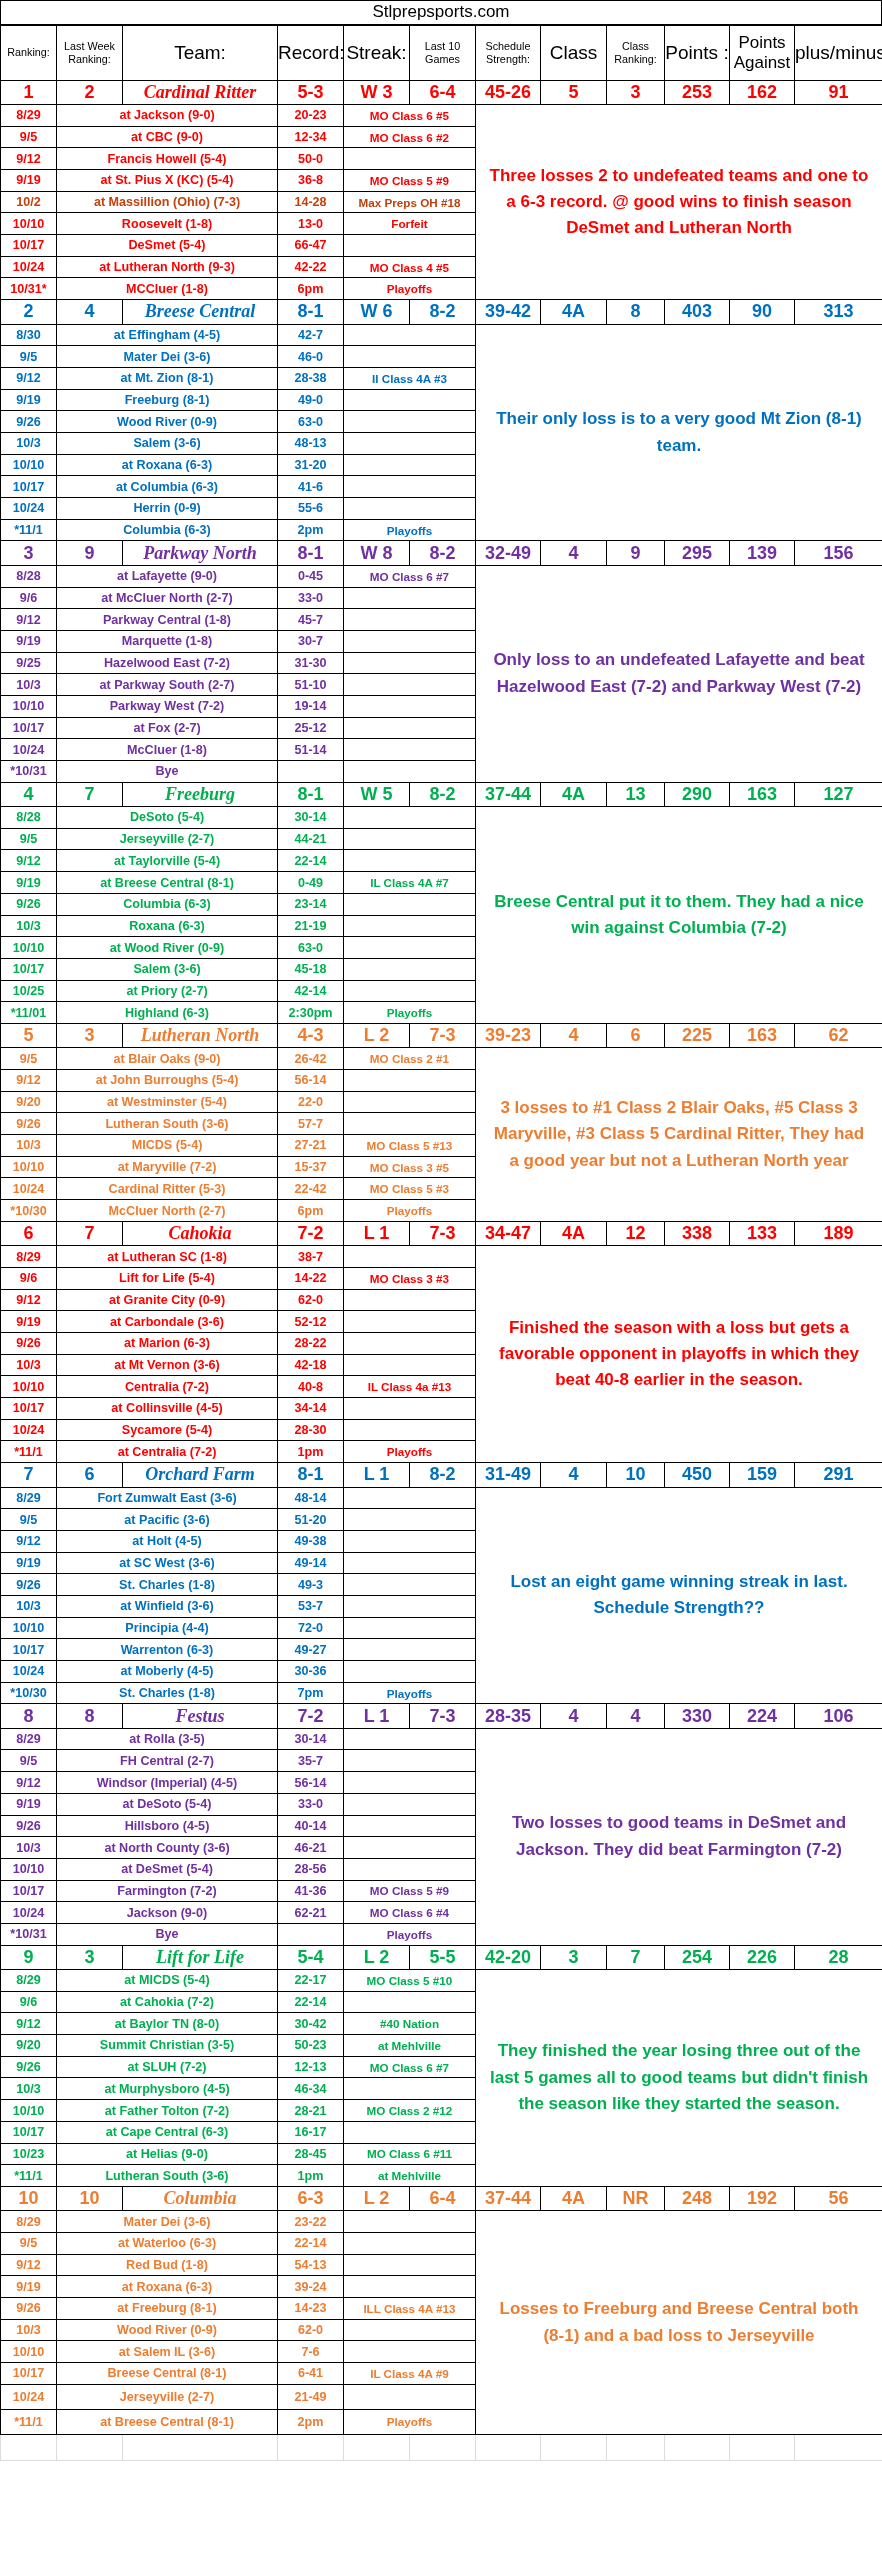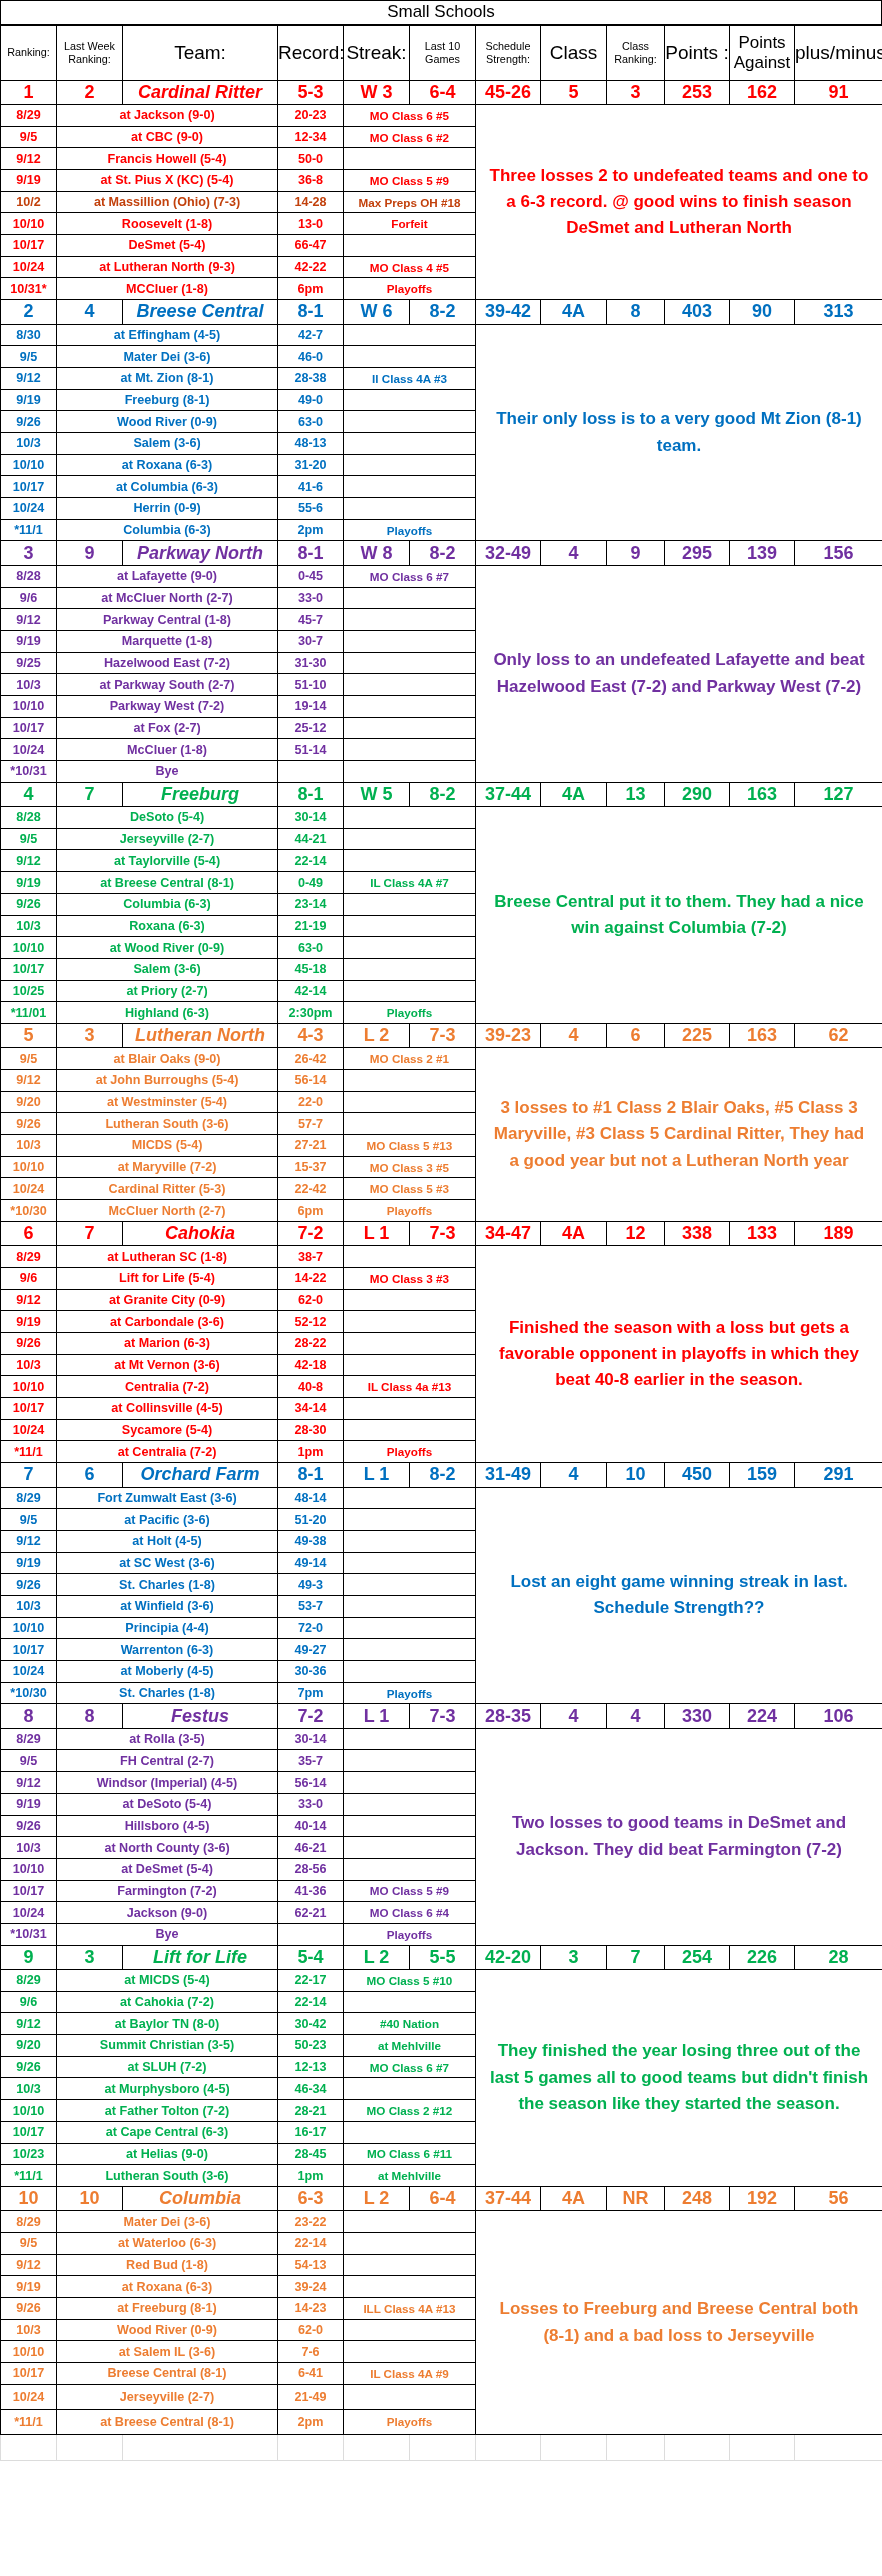--- a/index.html
+++ b/index.html
@@ -24,6 +24,7 @@
 <body>
 
 <div class="sheet">
+  <div class="title-row">Stlprepsports.com</div>
   <div class="title-row">Small Schools</div>
 
   <table>

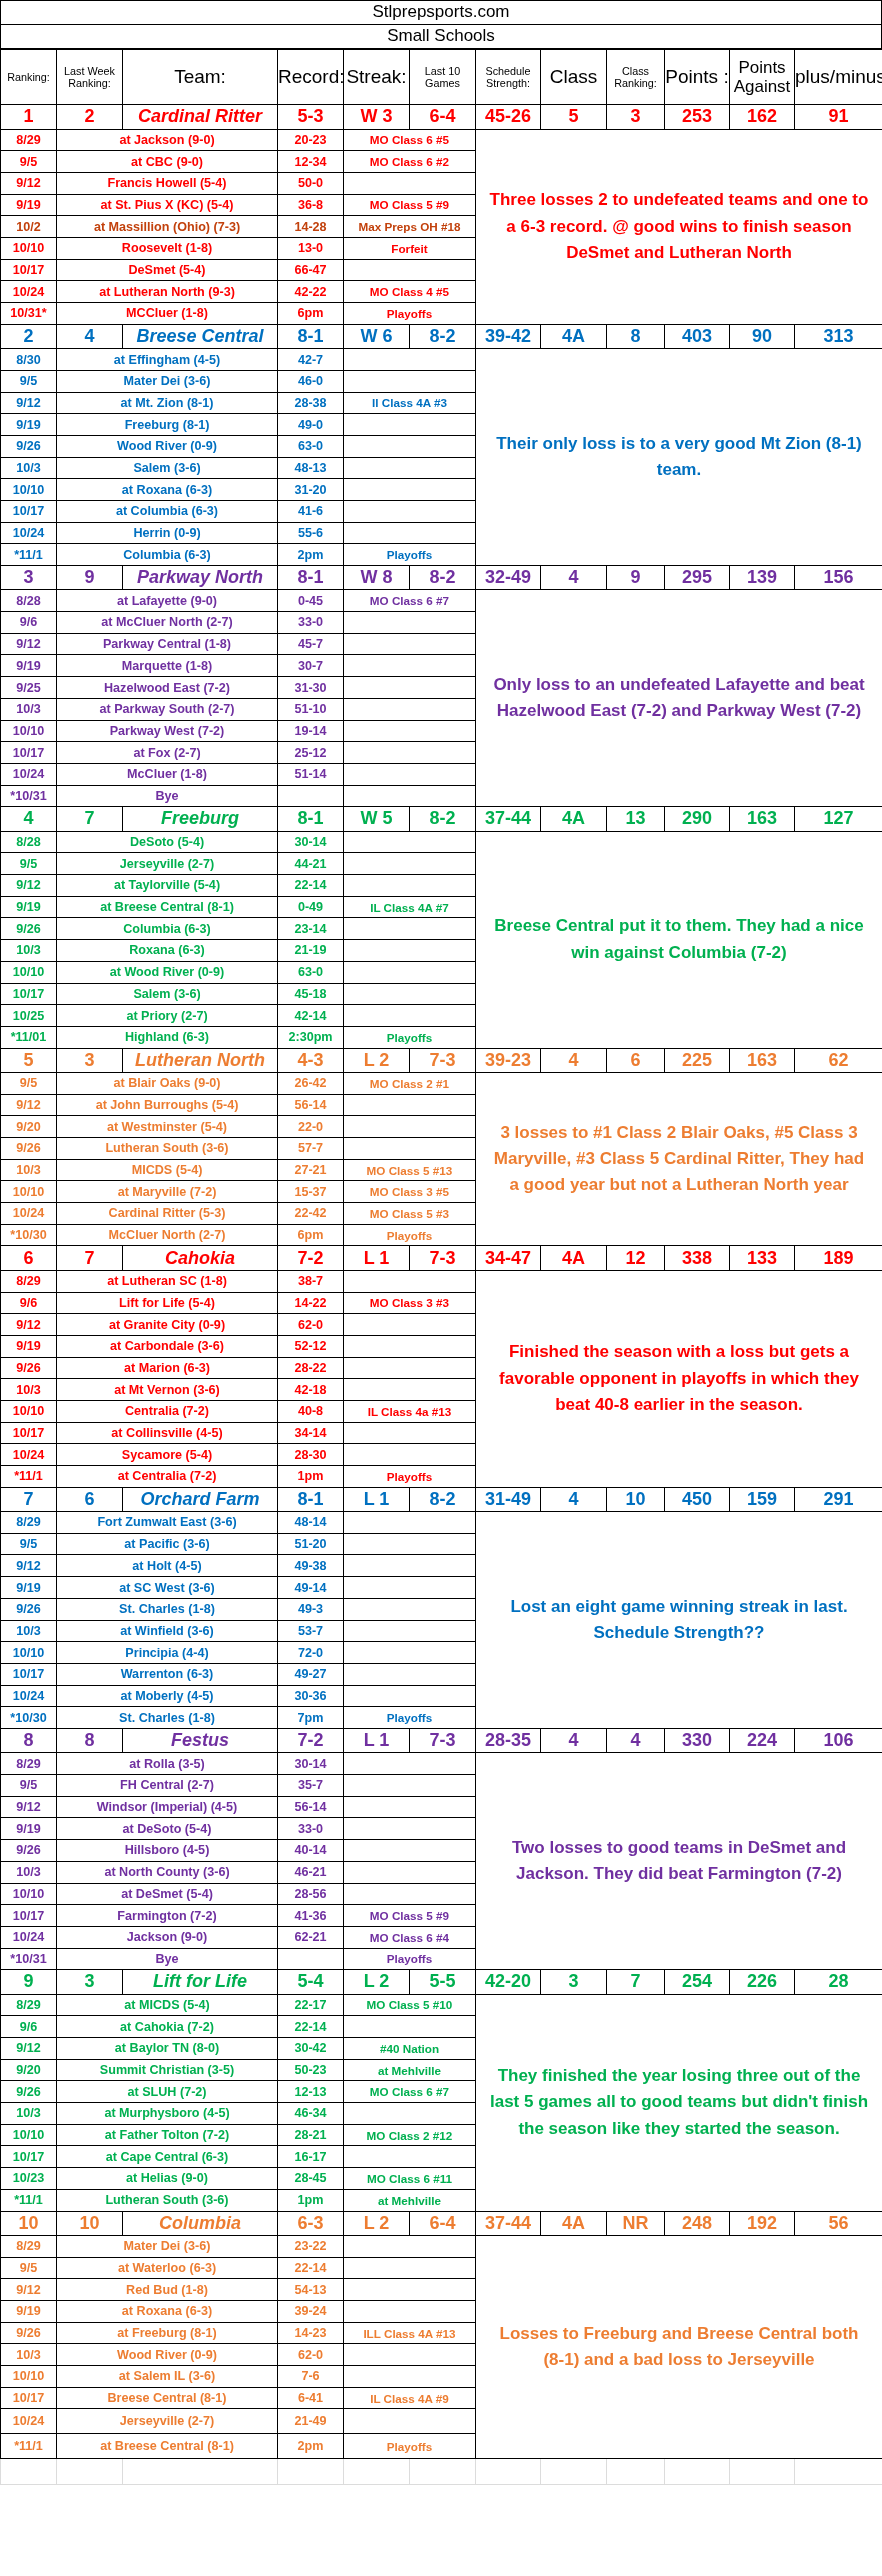--- a/index.html
+++ b/index.html
@@ -25,7 +25,6 @@
 
 <div class="sheet">
   <div class="title-row">Stlprepsports.com</div>
-  <div class="title-row">Small Schools</div>
 
   <table>
     <colgroup>

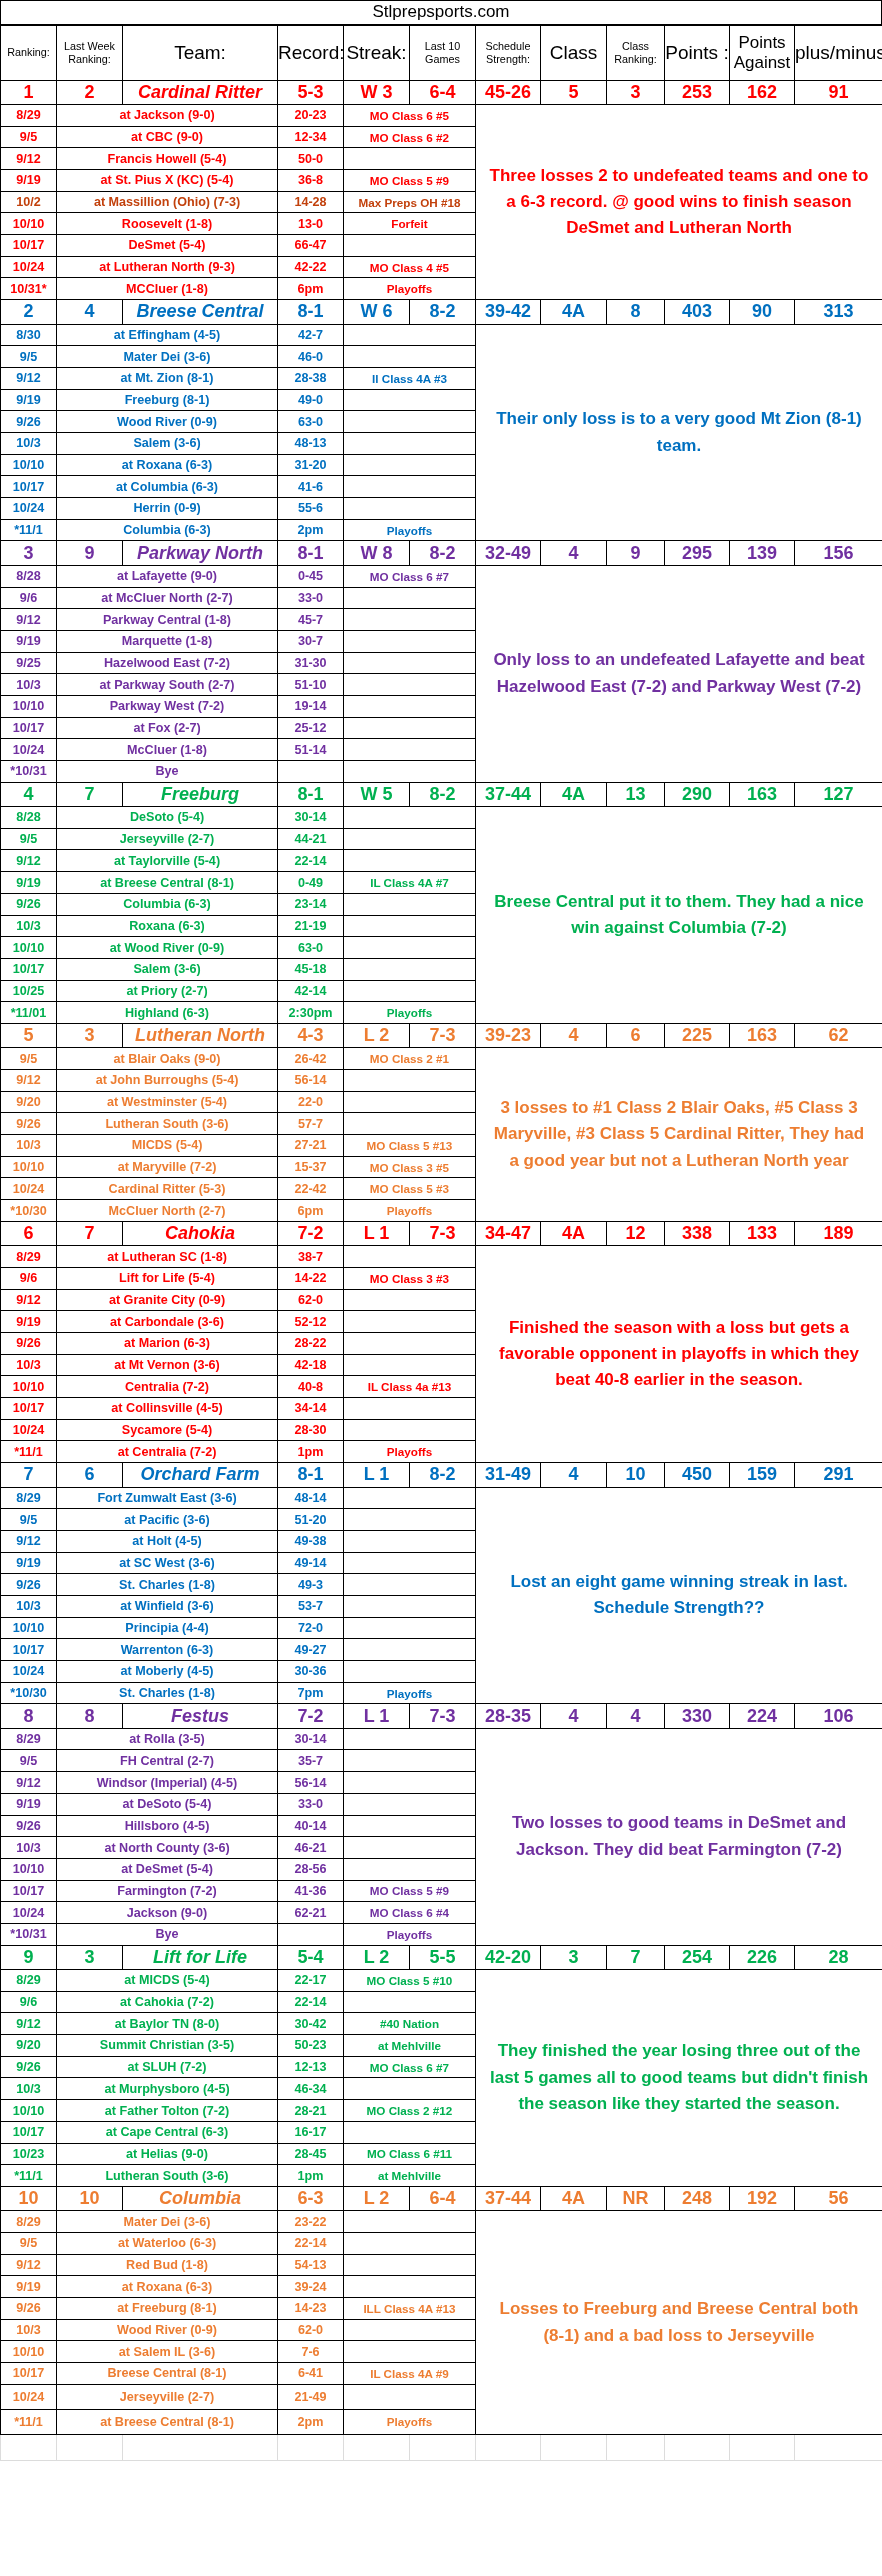--- a/index.html
+++ b/index.html
@@ -13,7 +13,7 @@
   .h-small { font-size: 10.8px; }
   .h-big { font-size: 19px; }
   .team-row td { height: 24.4px; font-size: 18px; font-weight: bold; }
-  .team-row td.team-name { font-style: italic; }
+  .team-row td.team-name { font-style: italic; font-family: Liberation Serif, serif; }
   .game-row td { height: 21.7px; font-size: 12.6px; font-weight: bold; }
   .game-row td.note { font-size: 11.7px; }
   td.comment { white-space: normal; font-size: 17px; font-weight: bold; line-height: 1.55; padding: 0 12.6px; }

